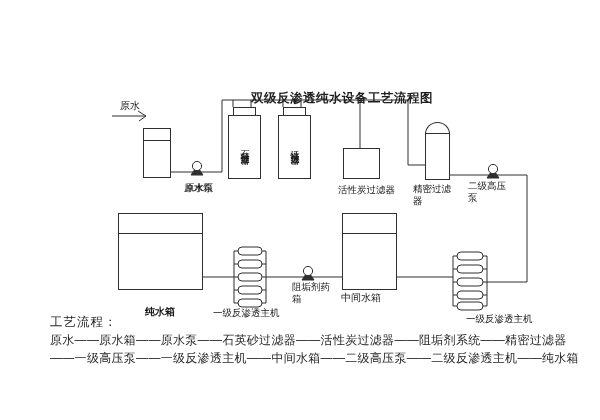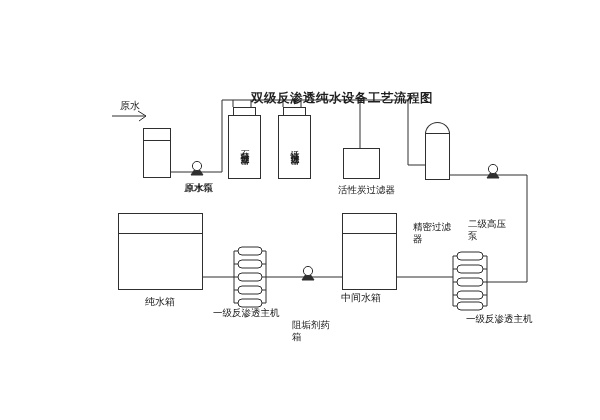--- a/index.html
+++ b/index.html
@@ -13,7 +13,7 @@
         background:#fff;border-radius:50% 50% 0 0 / 100% 100% 0 0;}
   .lbl{position:absolute;font-size:9.5px;line-height:11.5px;color:#151515;white-space:nowrap;}
   .lbl.sm10{font-size:10px;text-align:right;}
-  .lbl.wrap{white-space:normal;margin-top:38px;}
+  .lbl.wrap{white-space:normal;}
   .filterbody{display:flex;align-items:center;justify-content:center;}
   .vtext{writing-mode:vertical-rl;text-orientation:upright;font-size:9px;
          letter-spacing:1.2px;color:#151515;}

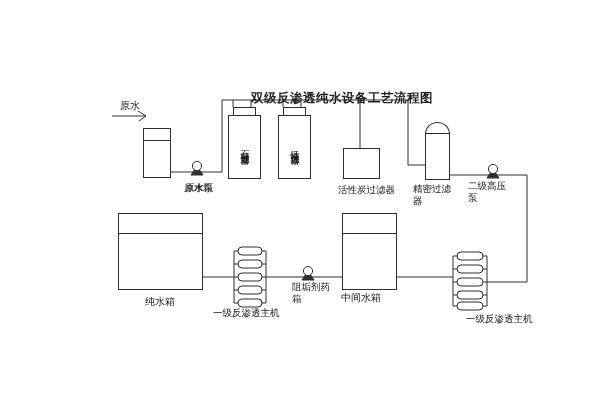--- a/index.html
+++ b/index.html
@@ -113,7 +113,7 @@
   <div class="box" style="left:118px;top:213px;width:85px;height:77px;">
     <div class="waterline" style="top:19px;"></div>
   </div>
-  <div class="lbl sm10" style="left:145px;top:296px;">纯水箱</div>
+  <div class="lbl sm10" style="left:145px;top:306px;font-weight:bold;">纯水箱</div>
 
   <div class="lbl" style="left:213px;top:307px;">一级反渗透主机</div>
 

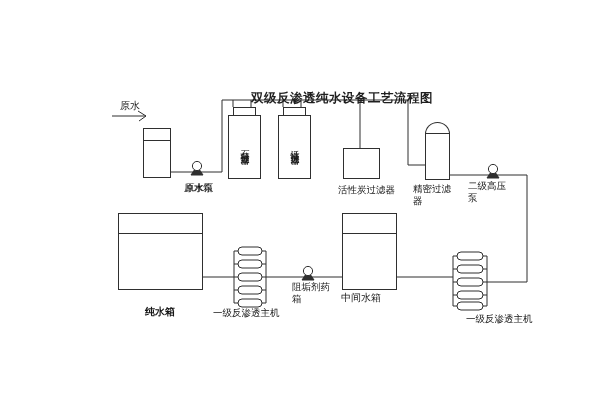--- a/index.html
+++ b/index.html
@@ -126,6 +126,11 @@
 
   <div class="lbl" style="left:466px;top:313px;">一级反渗透主机</div>
 
+  <div class="flowtext">
+    <p class="head">工艺流程：</p>
+    <p>原水——原水箱——原水泵——石英砂过滤器——活性炭过滤器——阻垢剂系统——精密过滤器</p>
+    <p>——一级高压泵——一级反渗透主机——中间水箱——二级高压泵——二级反渗透主机——纯水箱</p>
+  </div>
 
 </div>
 

